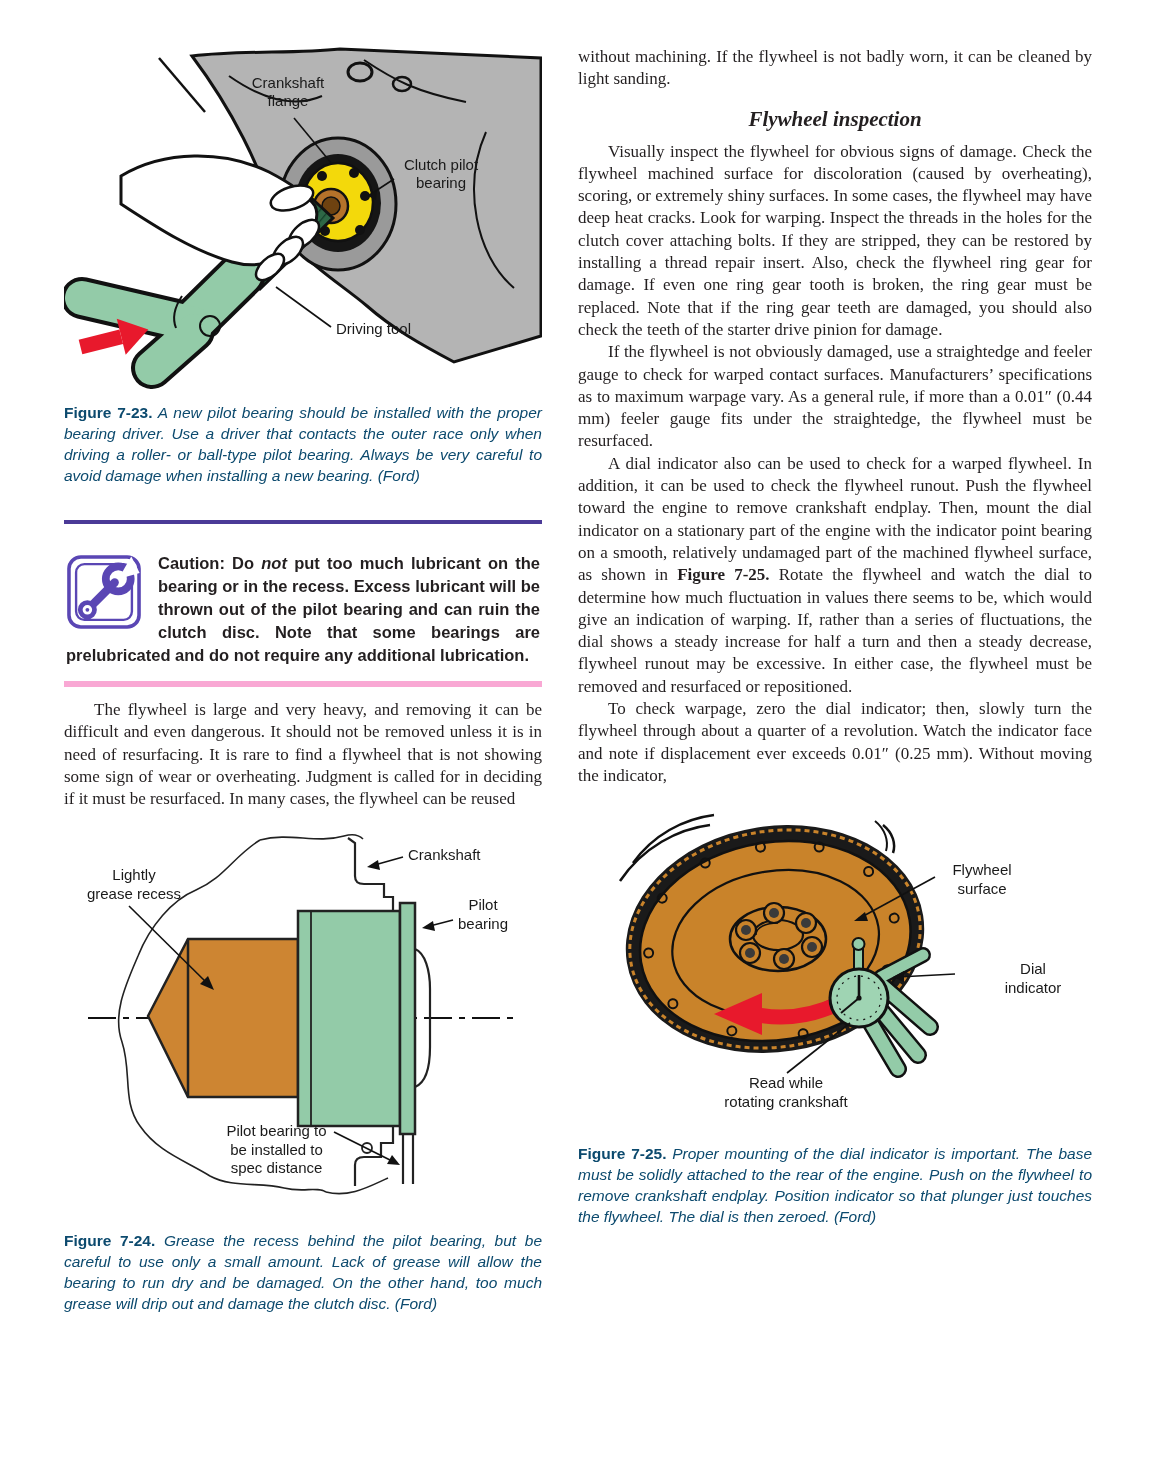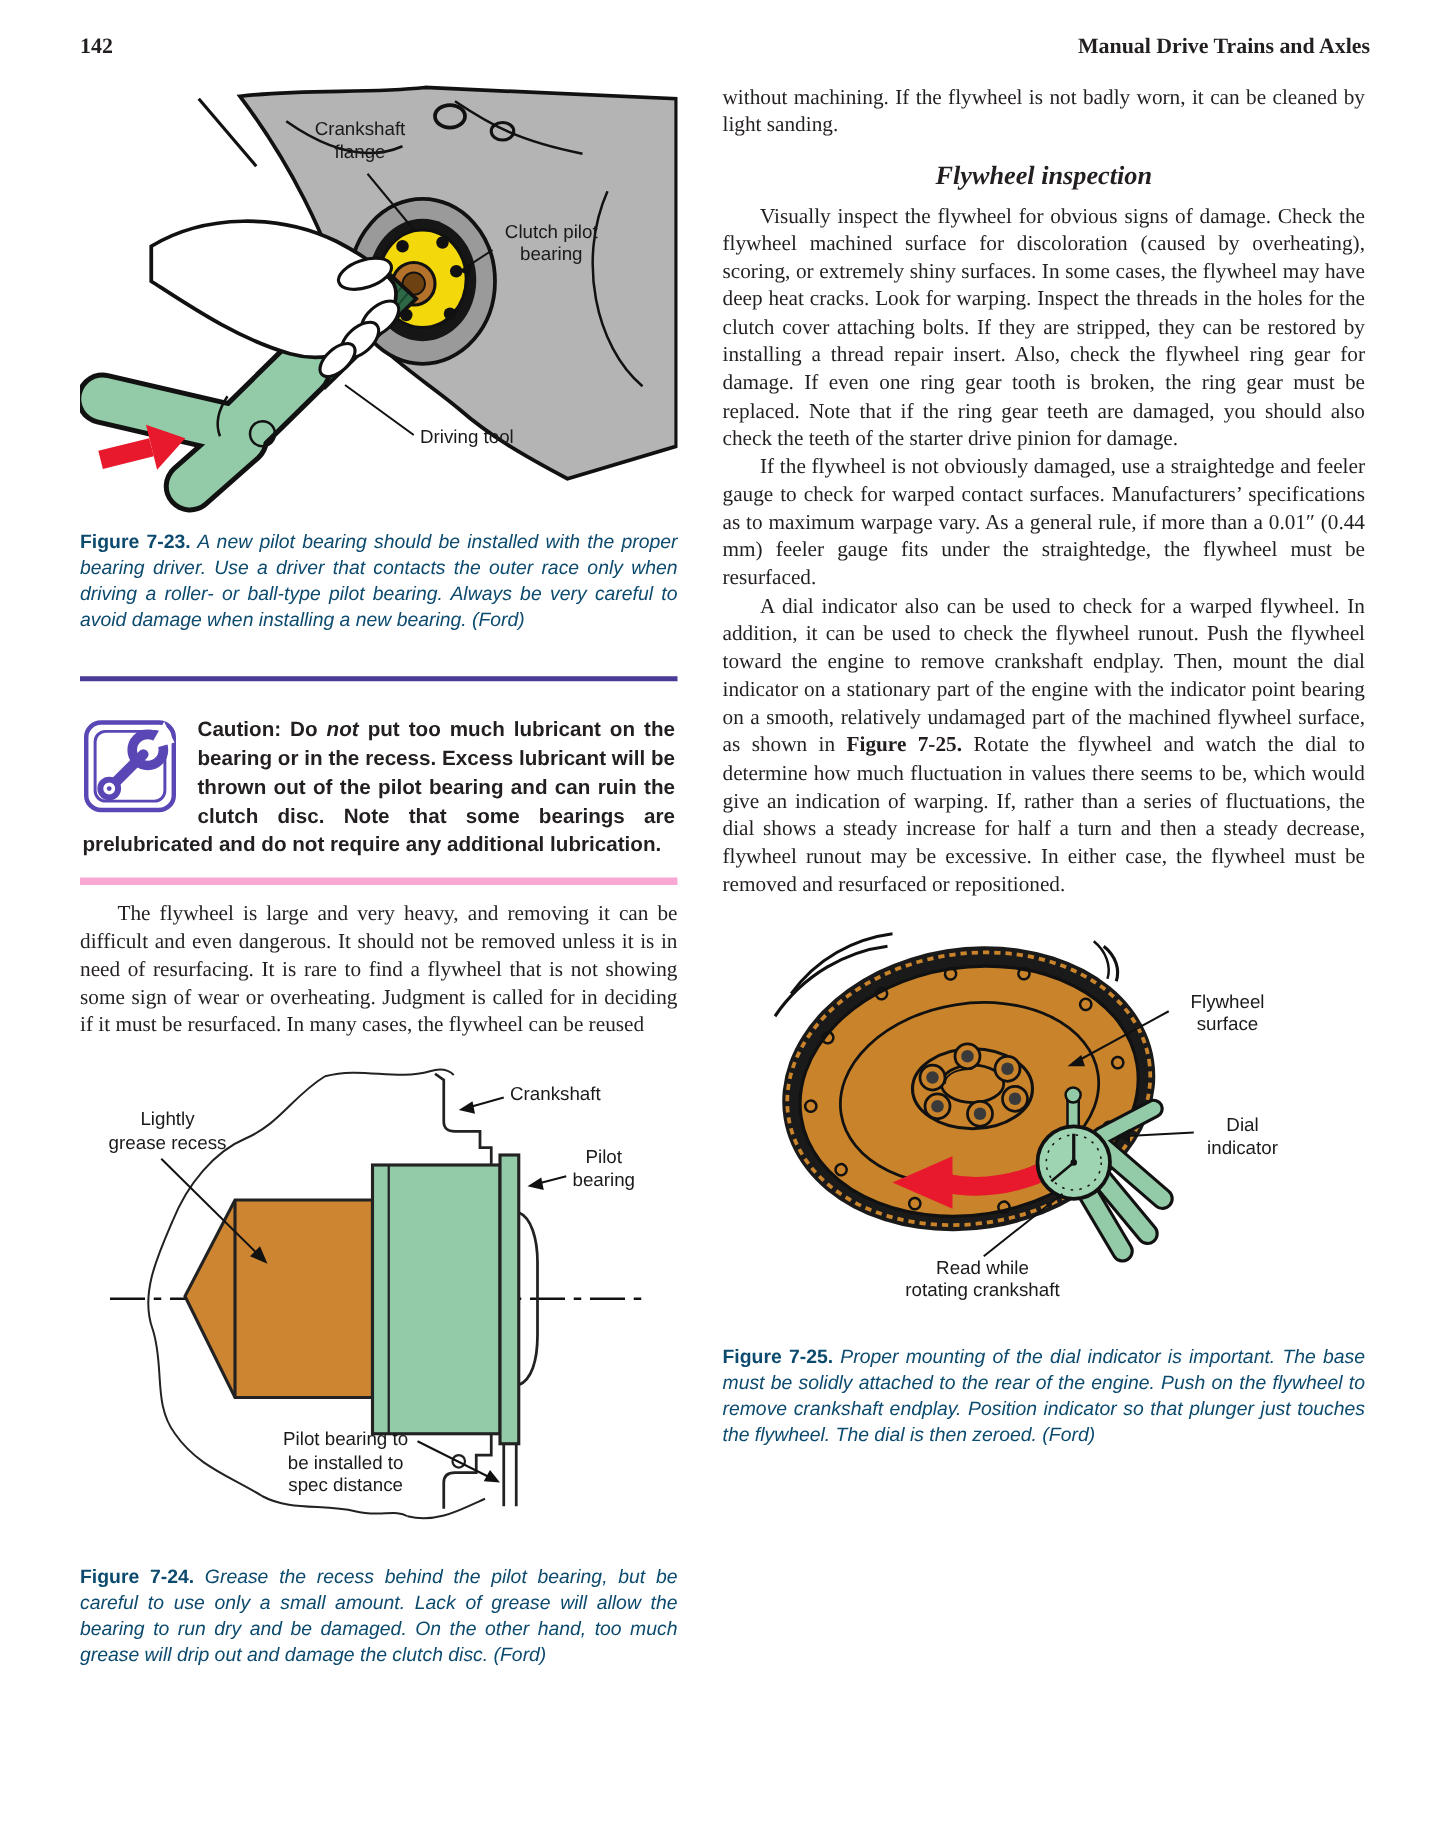--- a/index.html
+++ b/index.html
@@ -47,10 +47,6 @@
 
 <div class="page">
 
-  <div class="header">
-    <span>142</span>
-    <span>Manual Drive Trains and Axles</span>
-  </div>
 
   <div class="columns">
 

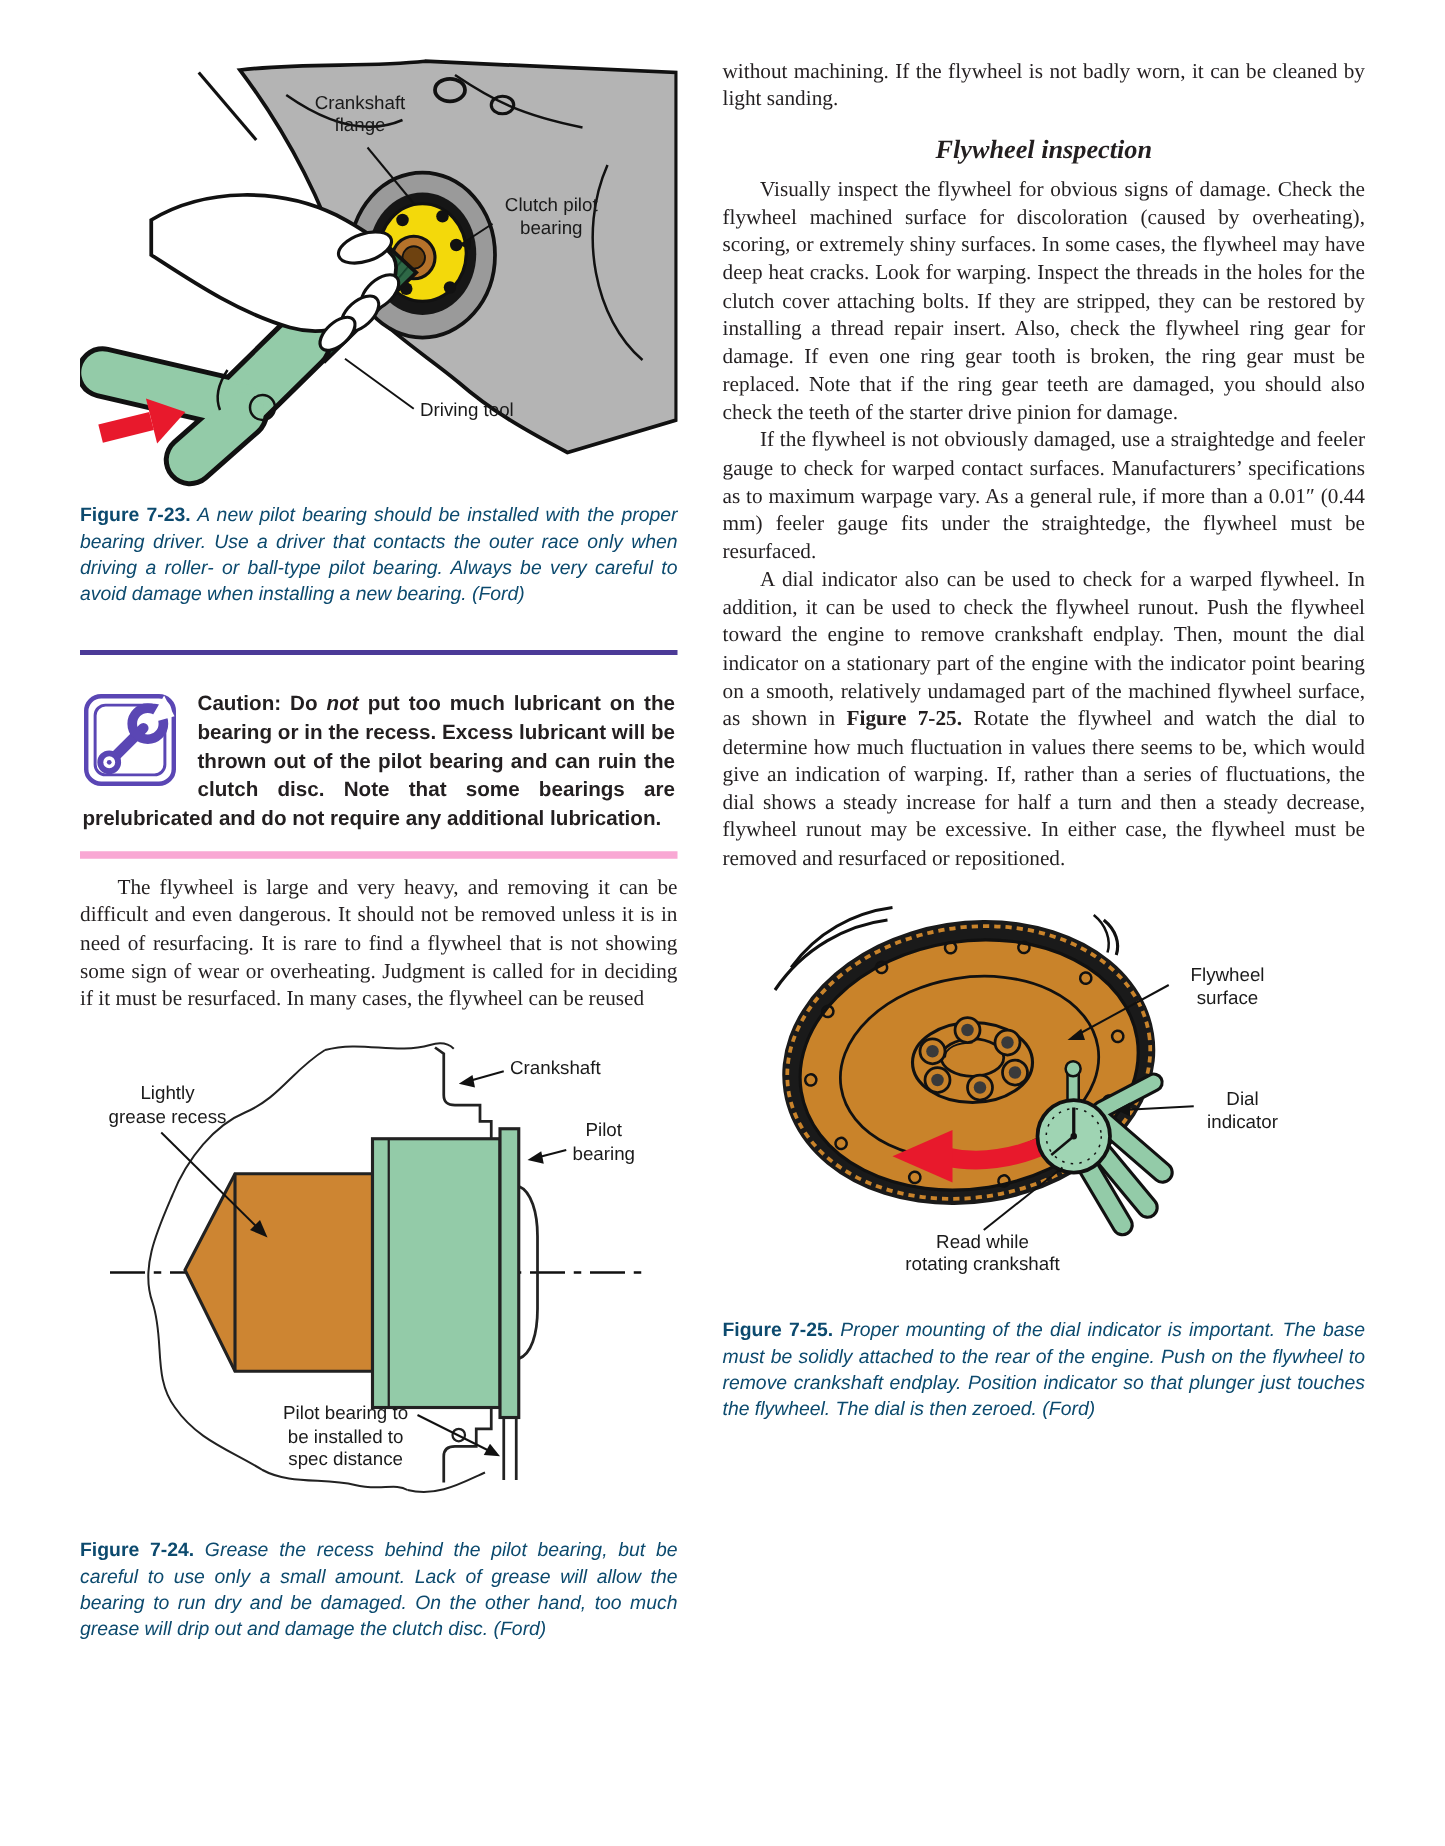--- a/index.html
+++ b/index.html
@@ -203,6 +203,7 @@
       <p class="body-text indent">
         <span>A dial indicator also can be used to check for a warped flywheel. In addition, it can be used to check the flywheel runout. Push the flywheel toward the engine to remove crankshaft endplay. Then, mount the dial indicator on a stationary part of the engine with the indicator point bearing on a smooth, relatively undamaged part of the machined flywheel surface, as shown in </span><span class="figref">Figure 7-25.</span><span> Rotate the flywheel and watch the dial to determine how much fluctuation in values there seems to be, which would give an indication of warping. If, rather than a series of fluctuations, the dial shows a steady increase for half a turn and then a steady decrease, flywheel runout may be excessive. In either case, the flywheel must be removed and resurfaced or repositioned.</span>
       </p>
+      <p class="body-text indent">To check warpage, zero the dial indicator; then, slowly turn the flywheel through about a quarter of a revolution. Watch the indicator face and note if displacement ever exceeds 0.01″ (0.25 mm). Without moving the indicator,</p>
 
       <div class="figure-wrap" style="width:514px;height:322px;margin-top:10px;">
         <svg width="514" height="322" viewBox="0 0 514 322">

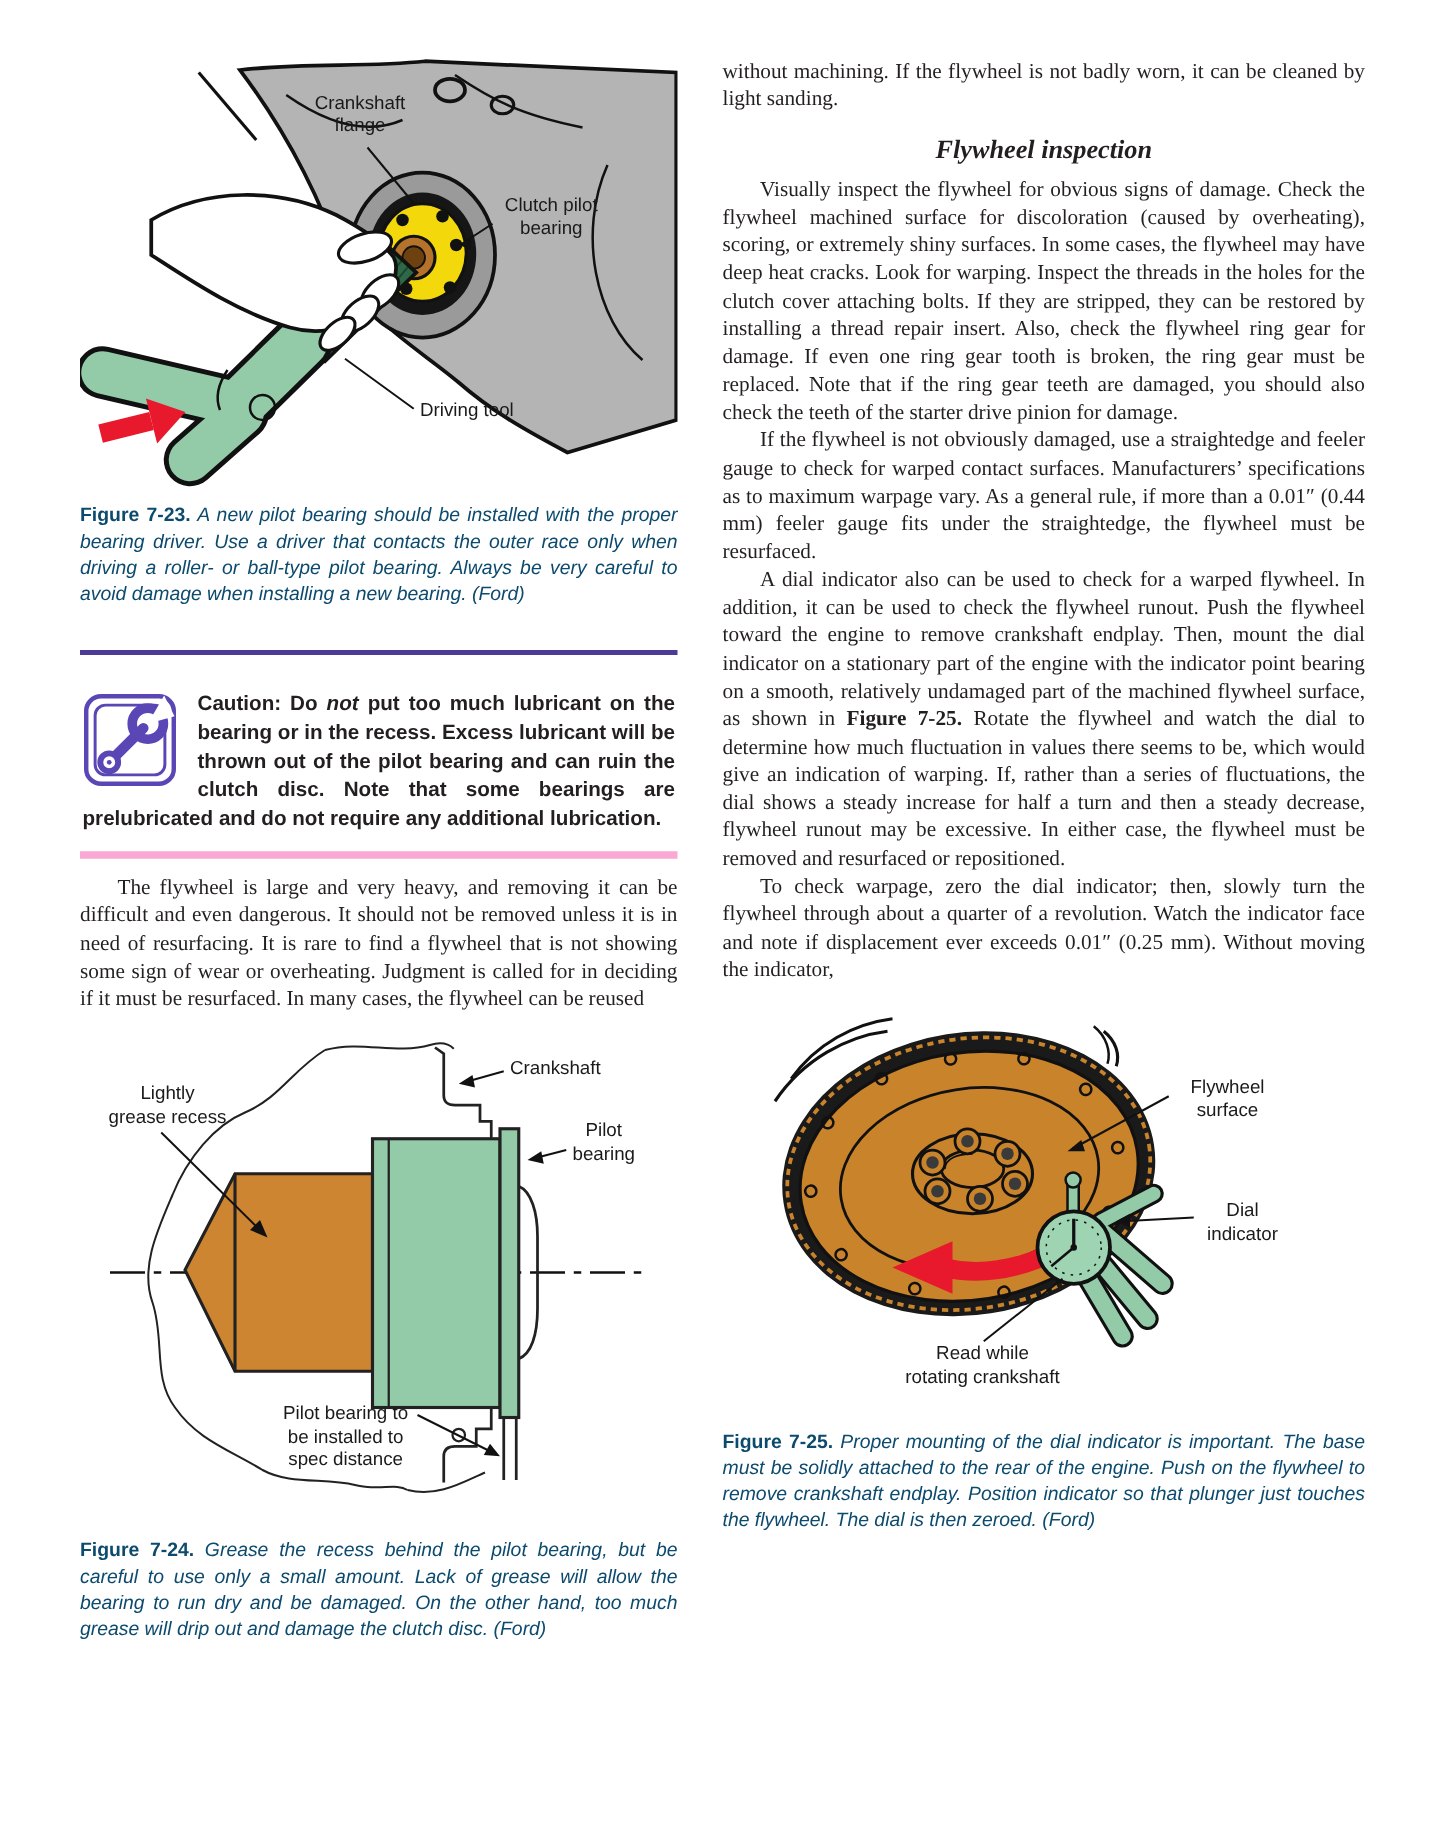--- a/index.html
+++ b/index.html
@@ -280,7 +280,7 @@
         </svg>
         <div class="fig-label center" style="left:345px;top:64px;width:118px;">Flywheel
 surface</div>
-        <div class="fig-label center" style="left:361px;top:163px;width:110px;">Dial
+        <div class="fig-label center" style="left:400px;top:163px;width:110px;">Dial
 indicator</div>
         <div class="fig-label center" style="left:118px;top:277px;width:180px;">Read while
 rotating crankshaft</div>

